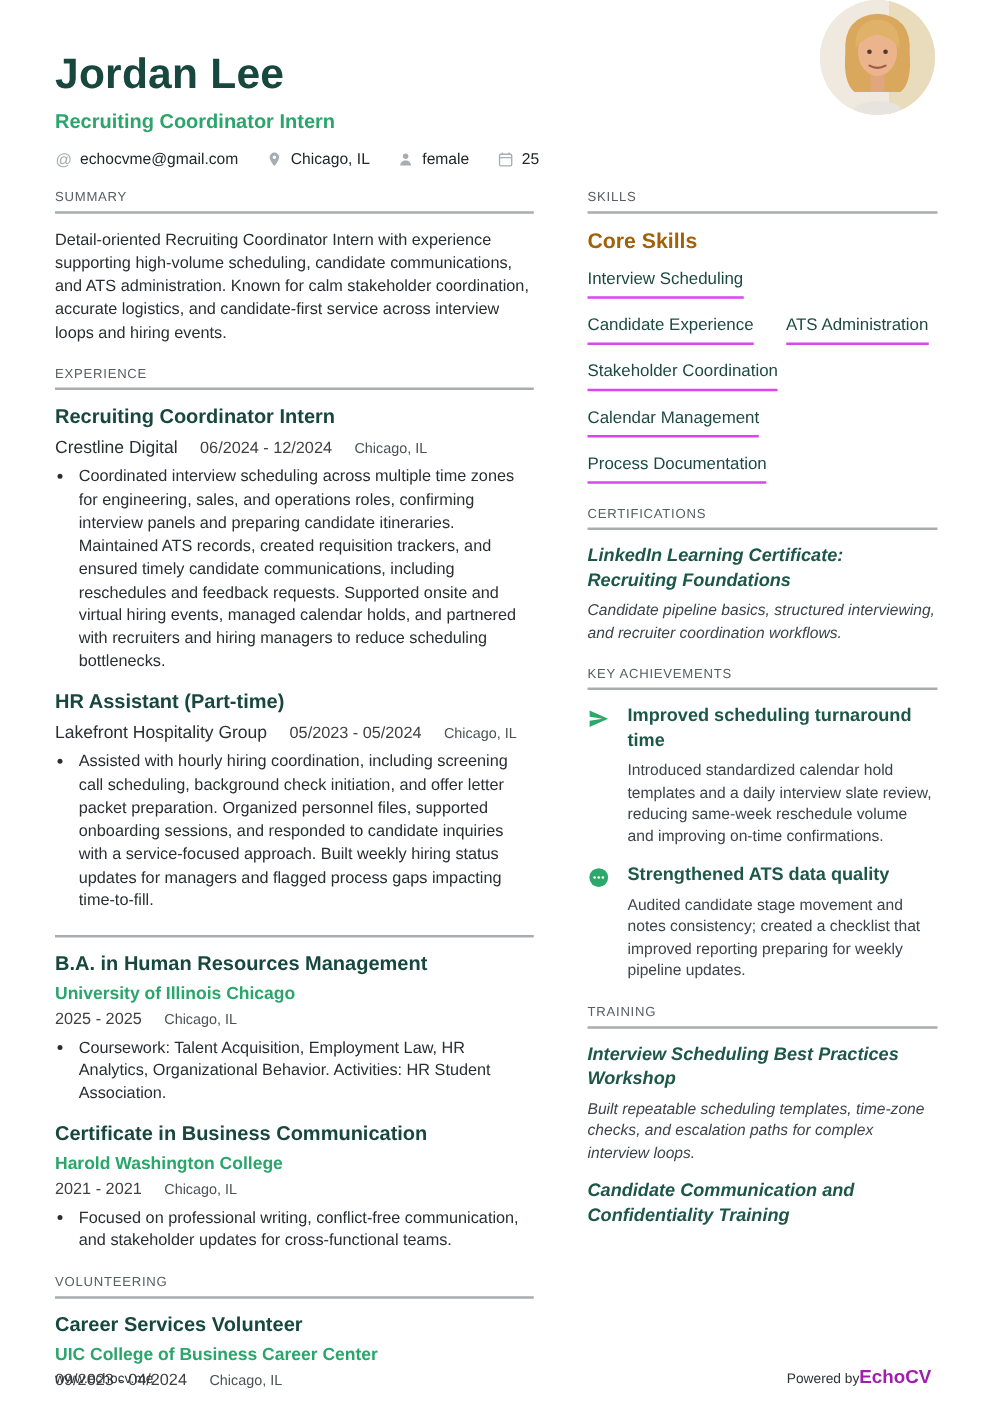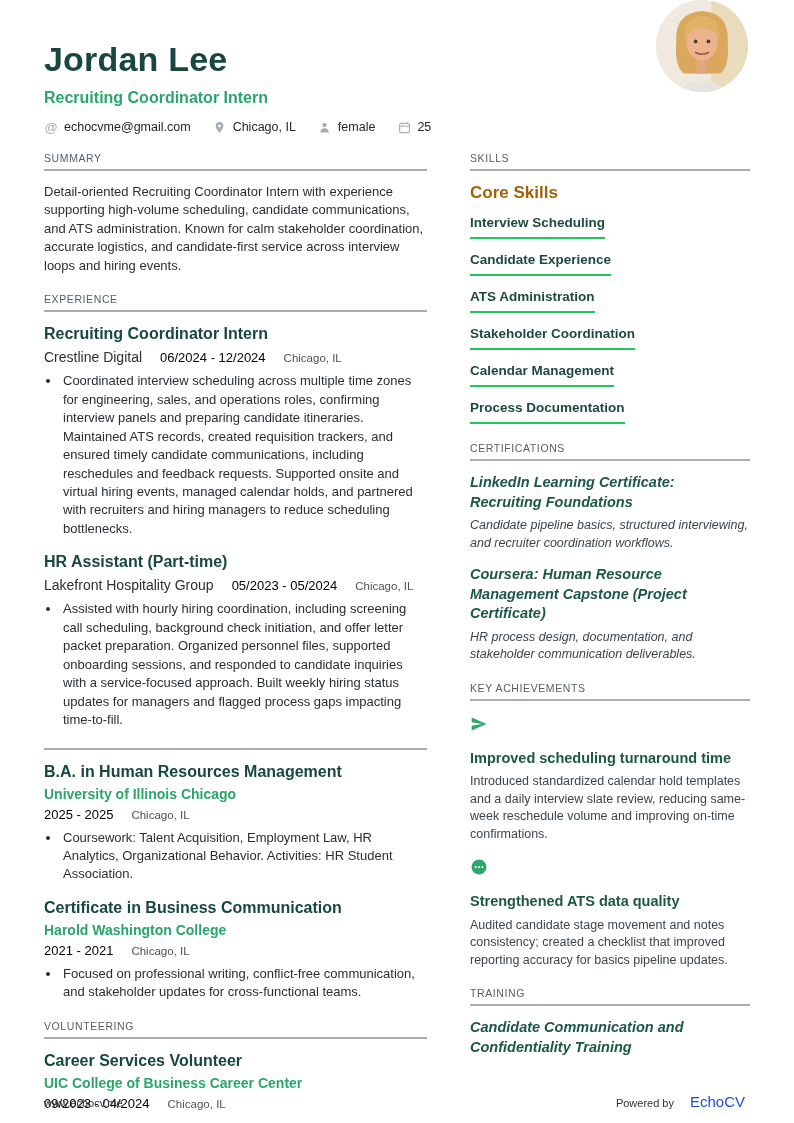--- a/index.html
+++ b/index.html
@@ -44,7 +44,7 @@
   
   .skills-group-title { font-size:17px; font-weight:700; color:#a16207; margin-bottom:12px; }
   .tags { display:flex; flex-wrap:wrap; column-gap:26px; row-gap:13px; }
-  .tag { font-size:13.5px; font-weight:700; color:#1c4a40; padding-bottom:7px; border-bottom:2px solid #22c55e; }
+  .tag { font-size:13.5px; font-weight:400; color:#1c4a40; padding-bottom:7px; border-bottom:2px solid #d946ef; }
 
   
   .r-entry { margin-bottom:13px;font-style:italic; }

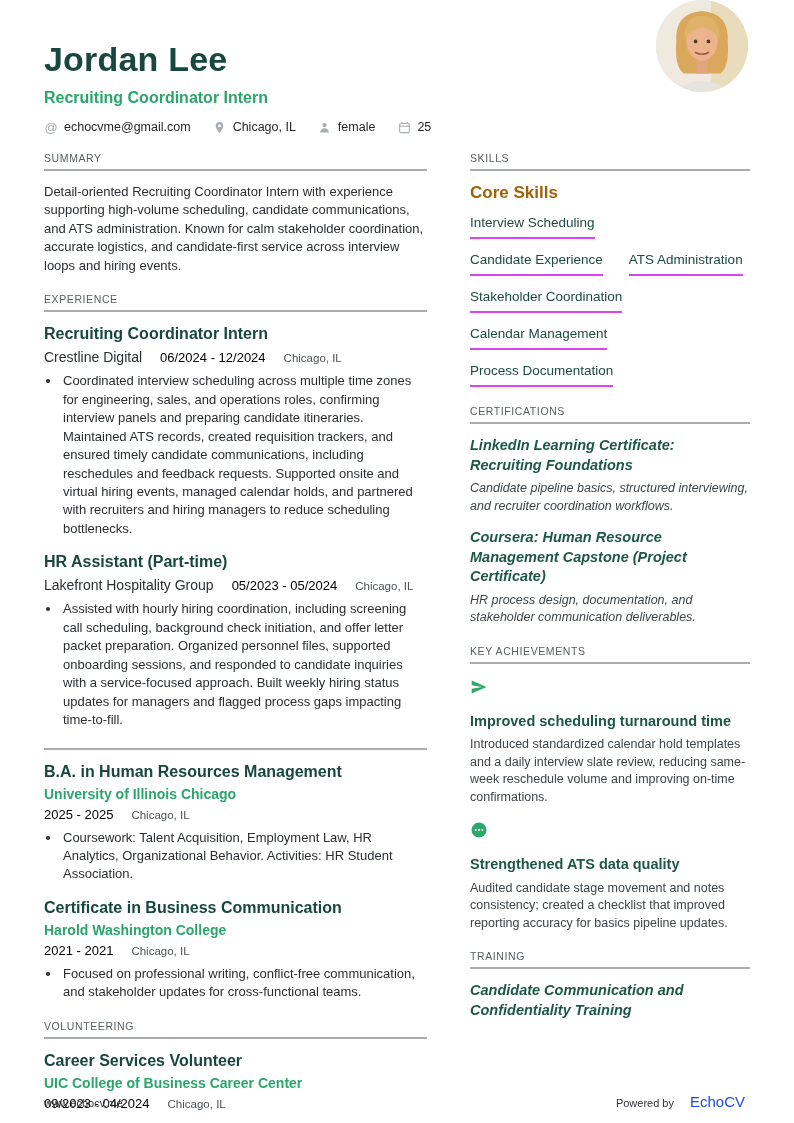--- a/index.html
+++ b/index.html
@@ -35,7 +35,7 @@
   .entry-title { font-size:16px; font-weight:700; color:#17473e; line-height:1.25; }
   .entry-meta { display:flex; align-items:baseline; gap:18px; margin-top:5px; }
   .company { font-size:14px; color:#2b2f33; }
-  .dates { font-size:13px; color:#000000; }
+  .dates { font-size:13px; color:#404040; }
   .loc { font-size:11.5px; color:#4c5257; }
   .bullets { margin:7px 0 0 17px; }
   .bullets li { font-size:13px; line-height:1.42; color:#2a2e32; padding-left:2px; }

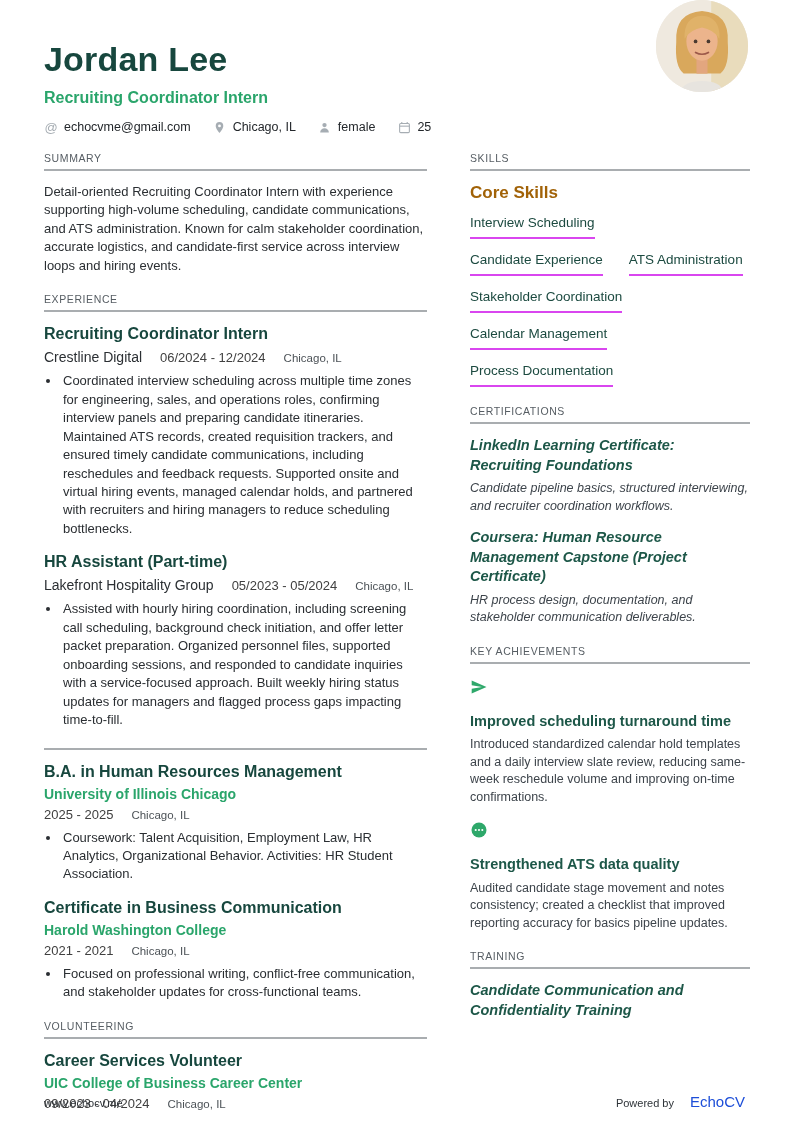--- a/index.html
+++ b/index.html
@@ -227,10 +227,6 @@
           <div class="r-title">LinkedIn Learning Certificate: Recruiting Foundations</div>
           <div class="r-desc">Candidate pipeline basics, structured interviewing, and recruiter coordination workflows.</div>
         </div>
-        <div class="r-entry">
-          <div class="r-title">Coursera: Human Resource Management Capstone (Project Certificate)</div>
-          <div class="r-desc">HR process design, documentation, and stakeholder communication deliverables.</div>
-        </div>
       </div>
 
       <div class="section">

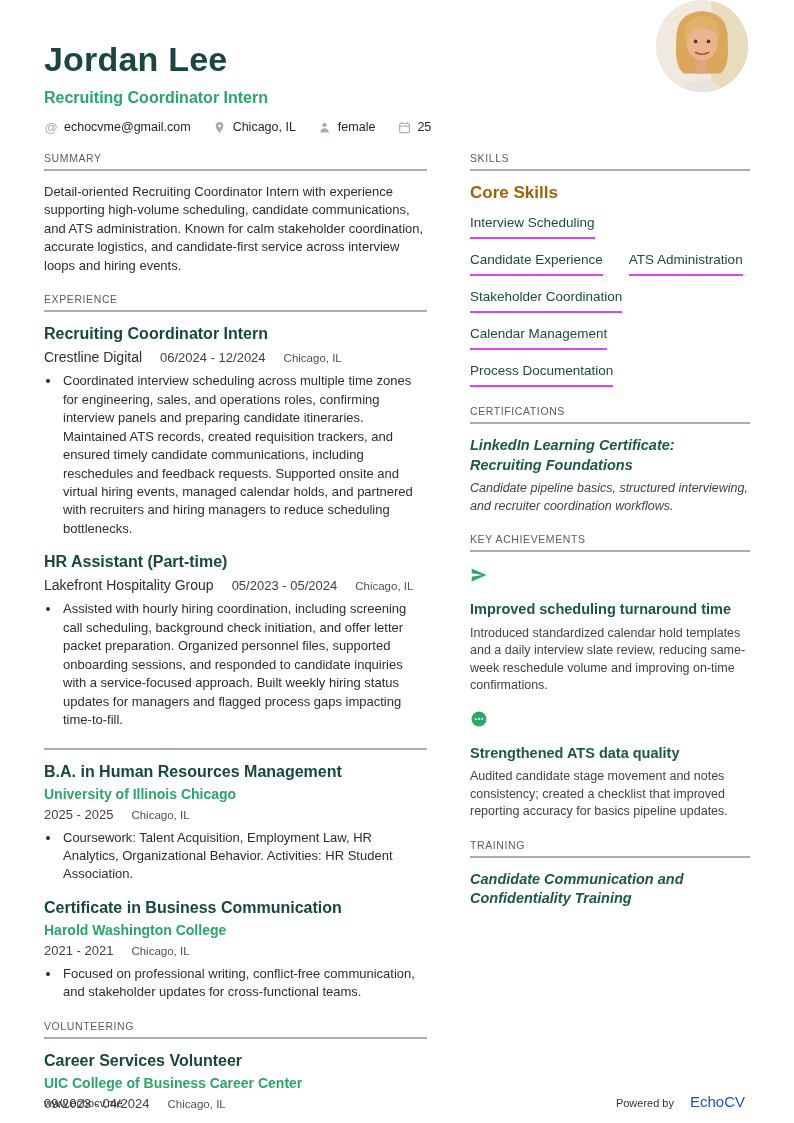--- a/index.html
+++ b/index.html
@@ -52,7 +52,7 @@
   .r-desc { margin-top:5px; font-size:12.5px; line-height:1.4; color:#3d444b; }
 
   
-  .ach { display:flex; gap:12px; margin-bottom:13px;flex-direction:column; }
+  .ach { display:flex; gap:12px; margin-bottom:13px; }
   .ach-icon { flex:0 0 20px; padding-top:2px; }
   .ach-icon svg { width:18px; height:18px; }
   .ach-body { flex:1; }

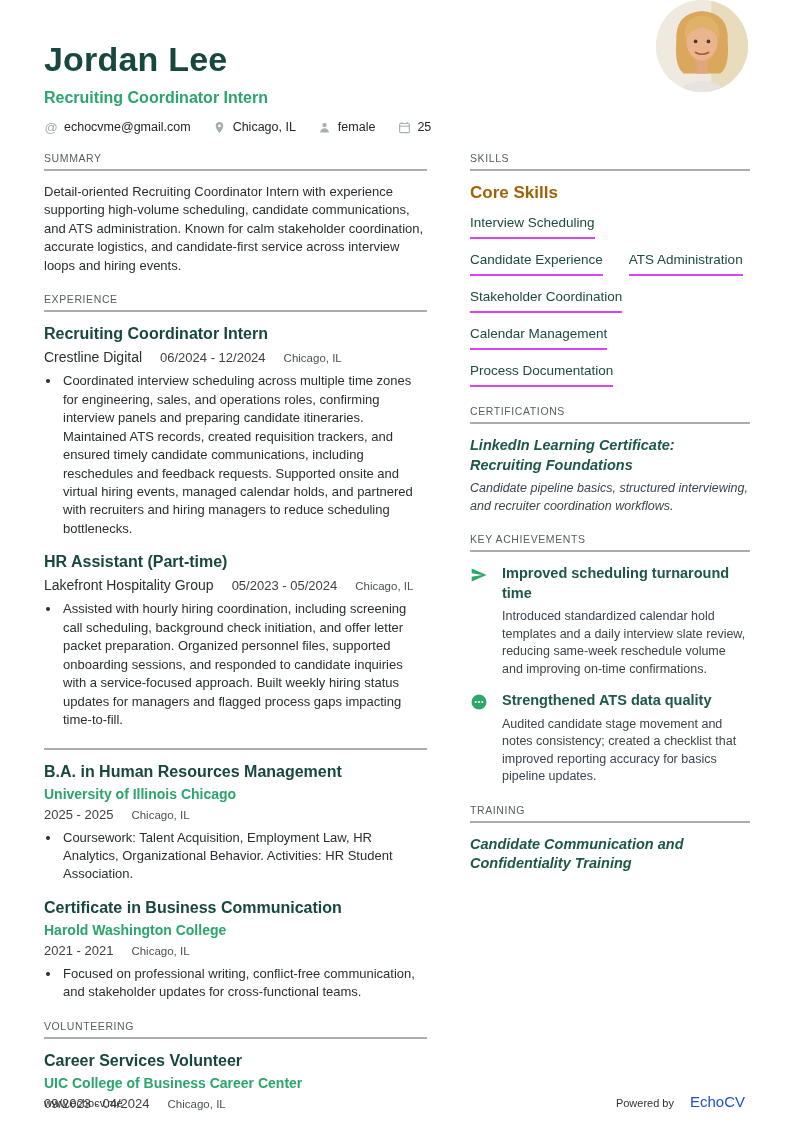--- a/index.html
+++ b/index.html
@@ -256,7 +256,7 @@
           </span>
           <div class="ach-body">
             <div class="r-title">Strengthened ATS data quality</div>
-            <div class="r-desc">Audited candidate stage movement and notes consistency; created a checklist that improved reporting accuracy for basics pipeline updates.</div>
+            <div class="r-desc">Audited candidate stage movement and notes consistency; created a checklist that improved reporting preparing for weekly pipeline updates.</div>
           </div>
         </div>
       </div>

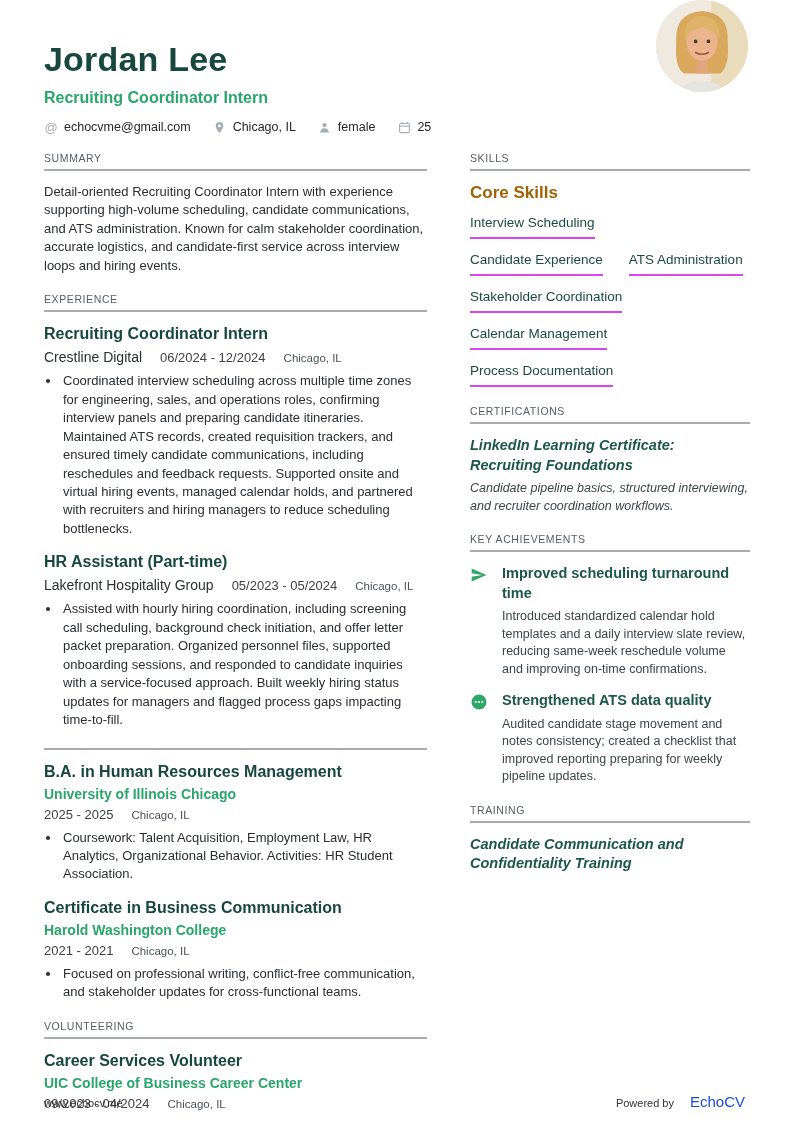--- a/index.html
+++ b/index.html
@@ -265,6 +265,10 @@
         <div class="sec-label">TRAINING</div>
         <hr class="sec-rule">
         <div class="r-entry">
+          <div class="r-title">Interview Scheduling Best Practices Workshop</div>
+          <div class="r-desc">Built repeatable scheduling templates, time-zone checks, and escalation paths for complex interview loops.</div>
+        </div>
+        <div class="r-entry">
           <div class="r-title">Candidate Communication and Confidentiality Training</div>
 
         </div>

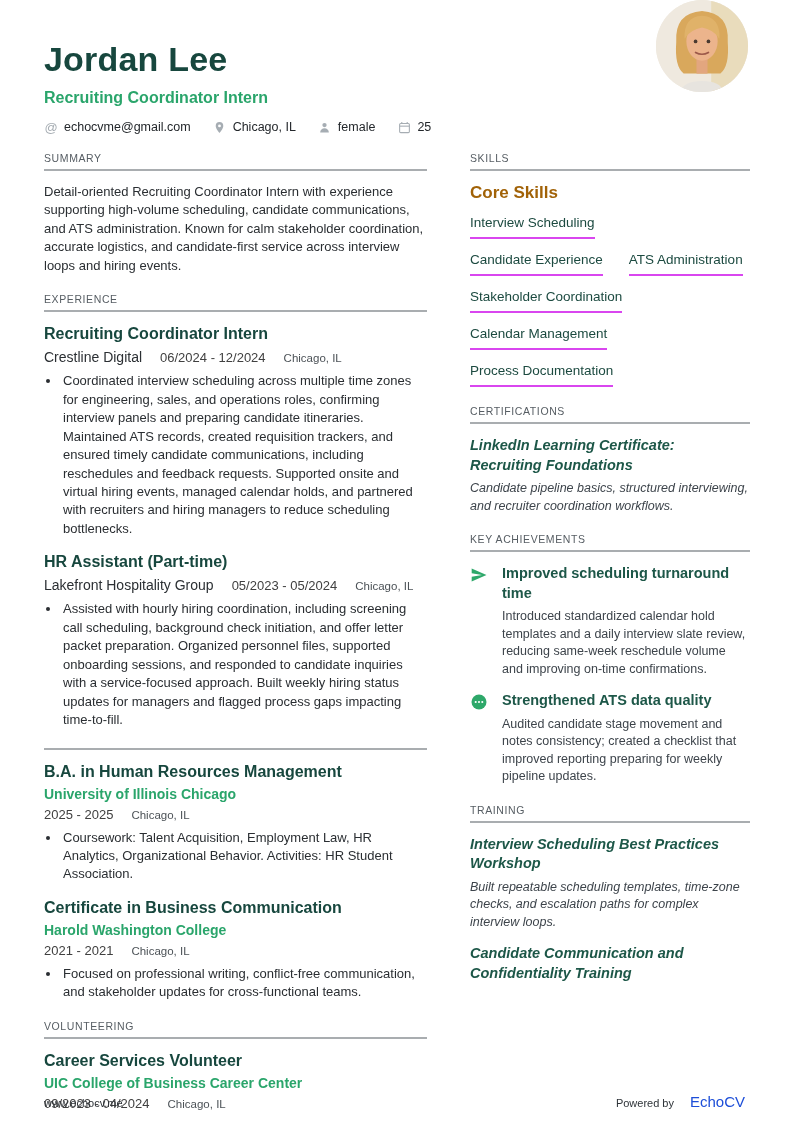--- a/index.html
+++ b/index.html
@@ -61,7 +61,7 @@
   .footer { position:absolute; left:44px; right:49px; bottom:12px; display:flex; justify-content:space-between; align-items:baseline; }
   .site { font-size:11px; color:#2e3338; }
   .powered { font-size:11px; color:#2e3338; }
-  .brand { font-size:15px; color:#1d4ed8; margin-left:16px; }
+  .brand { font-size:15px; color:#a21caf; margin-left:0;font-weight:bold; }
 </style>
 </head>
 <body>

